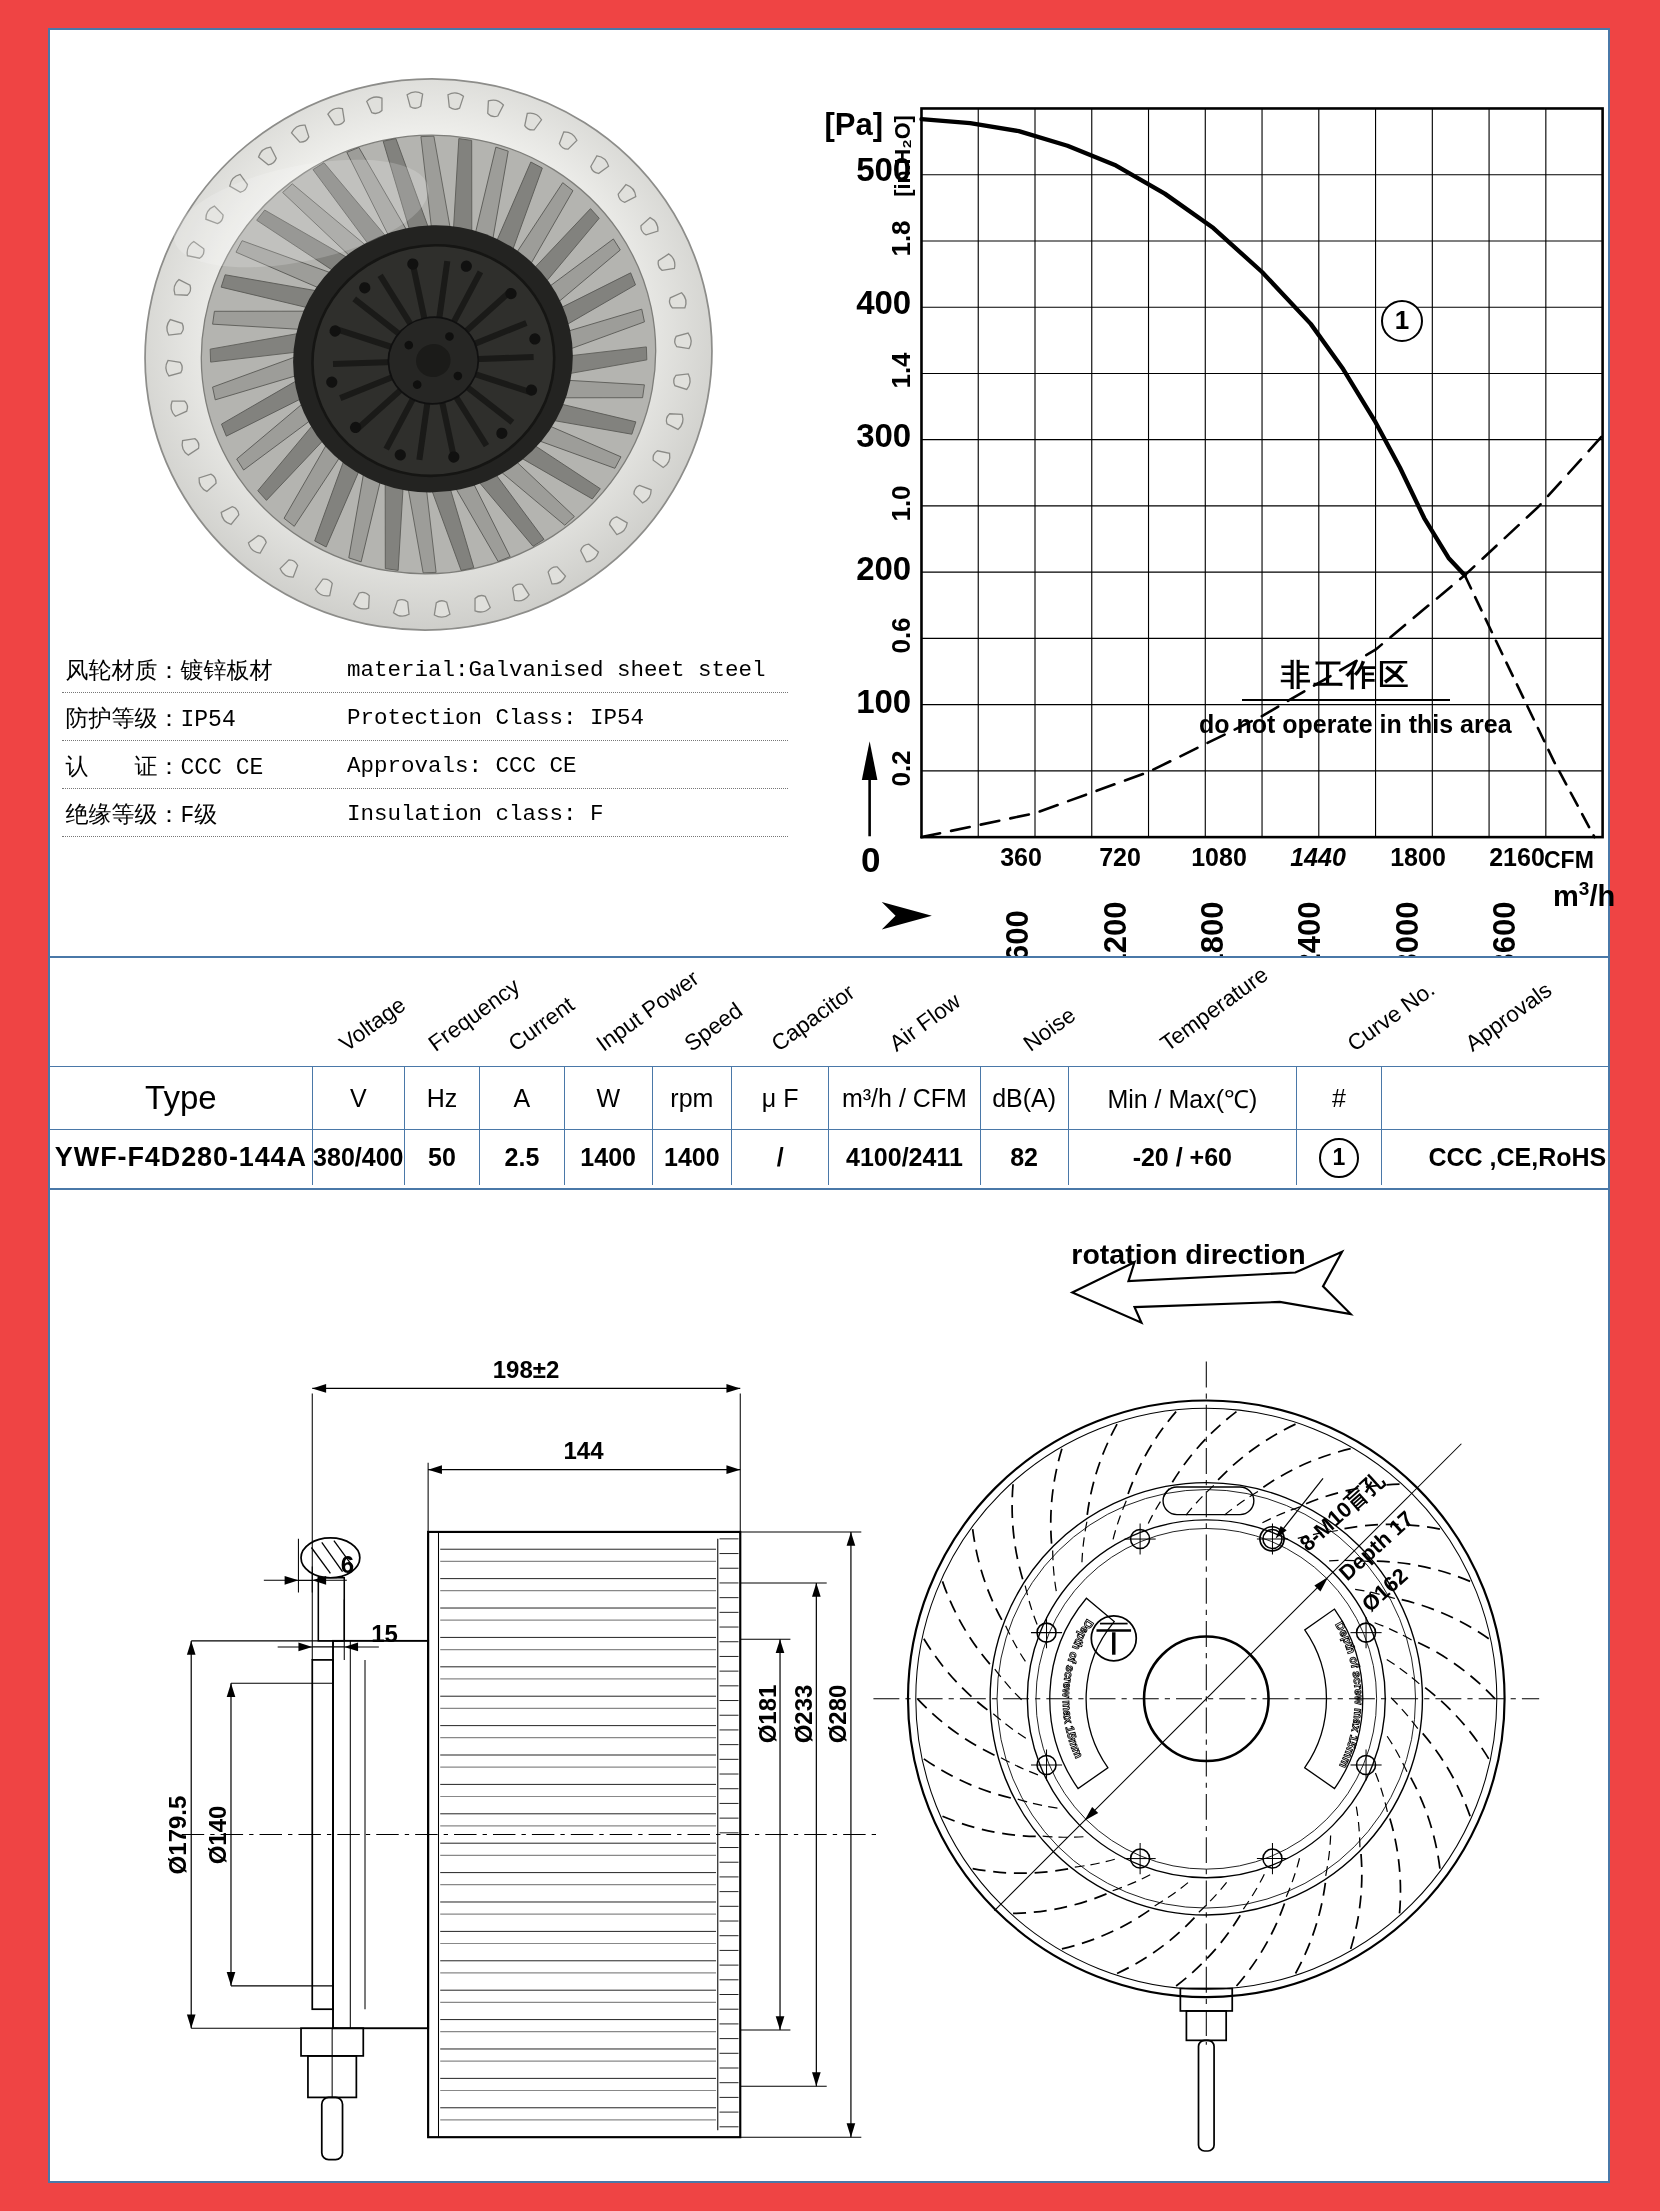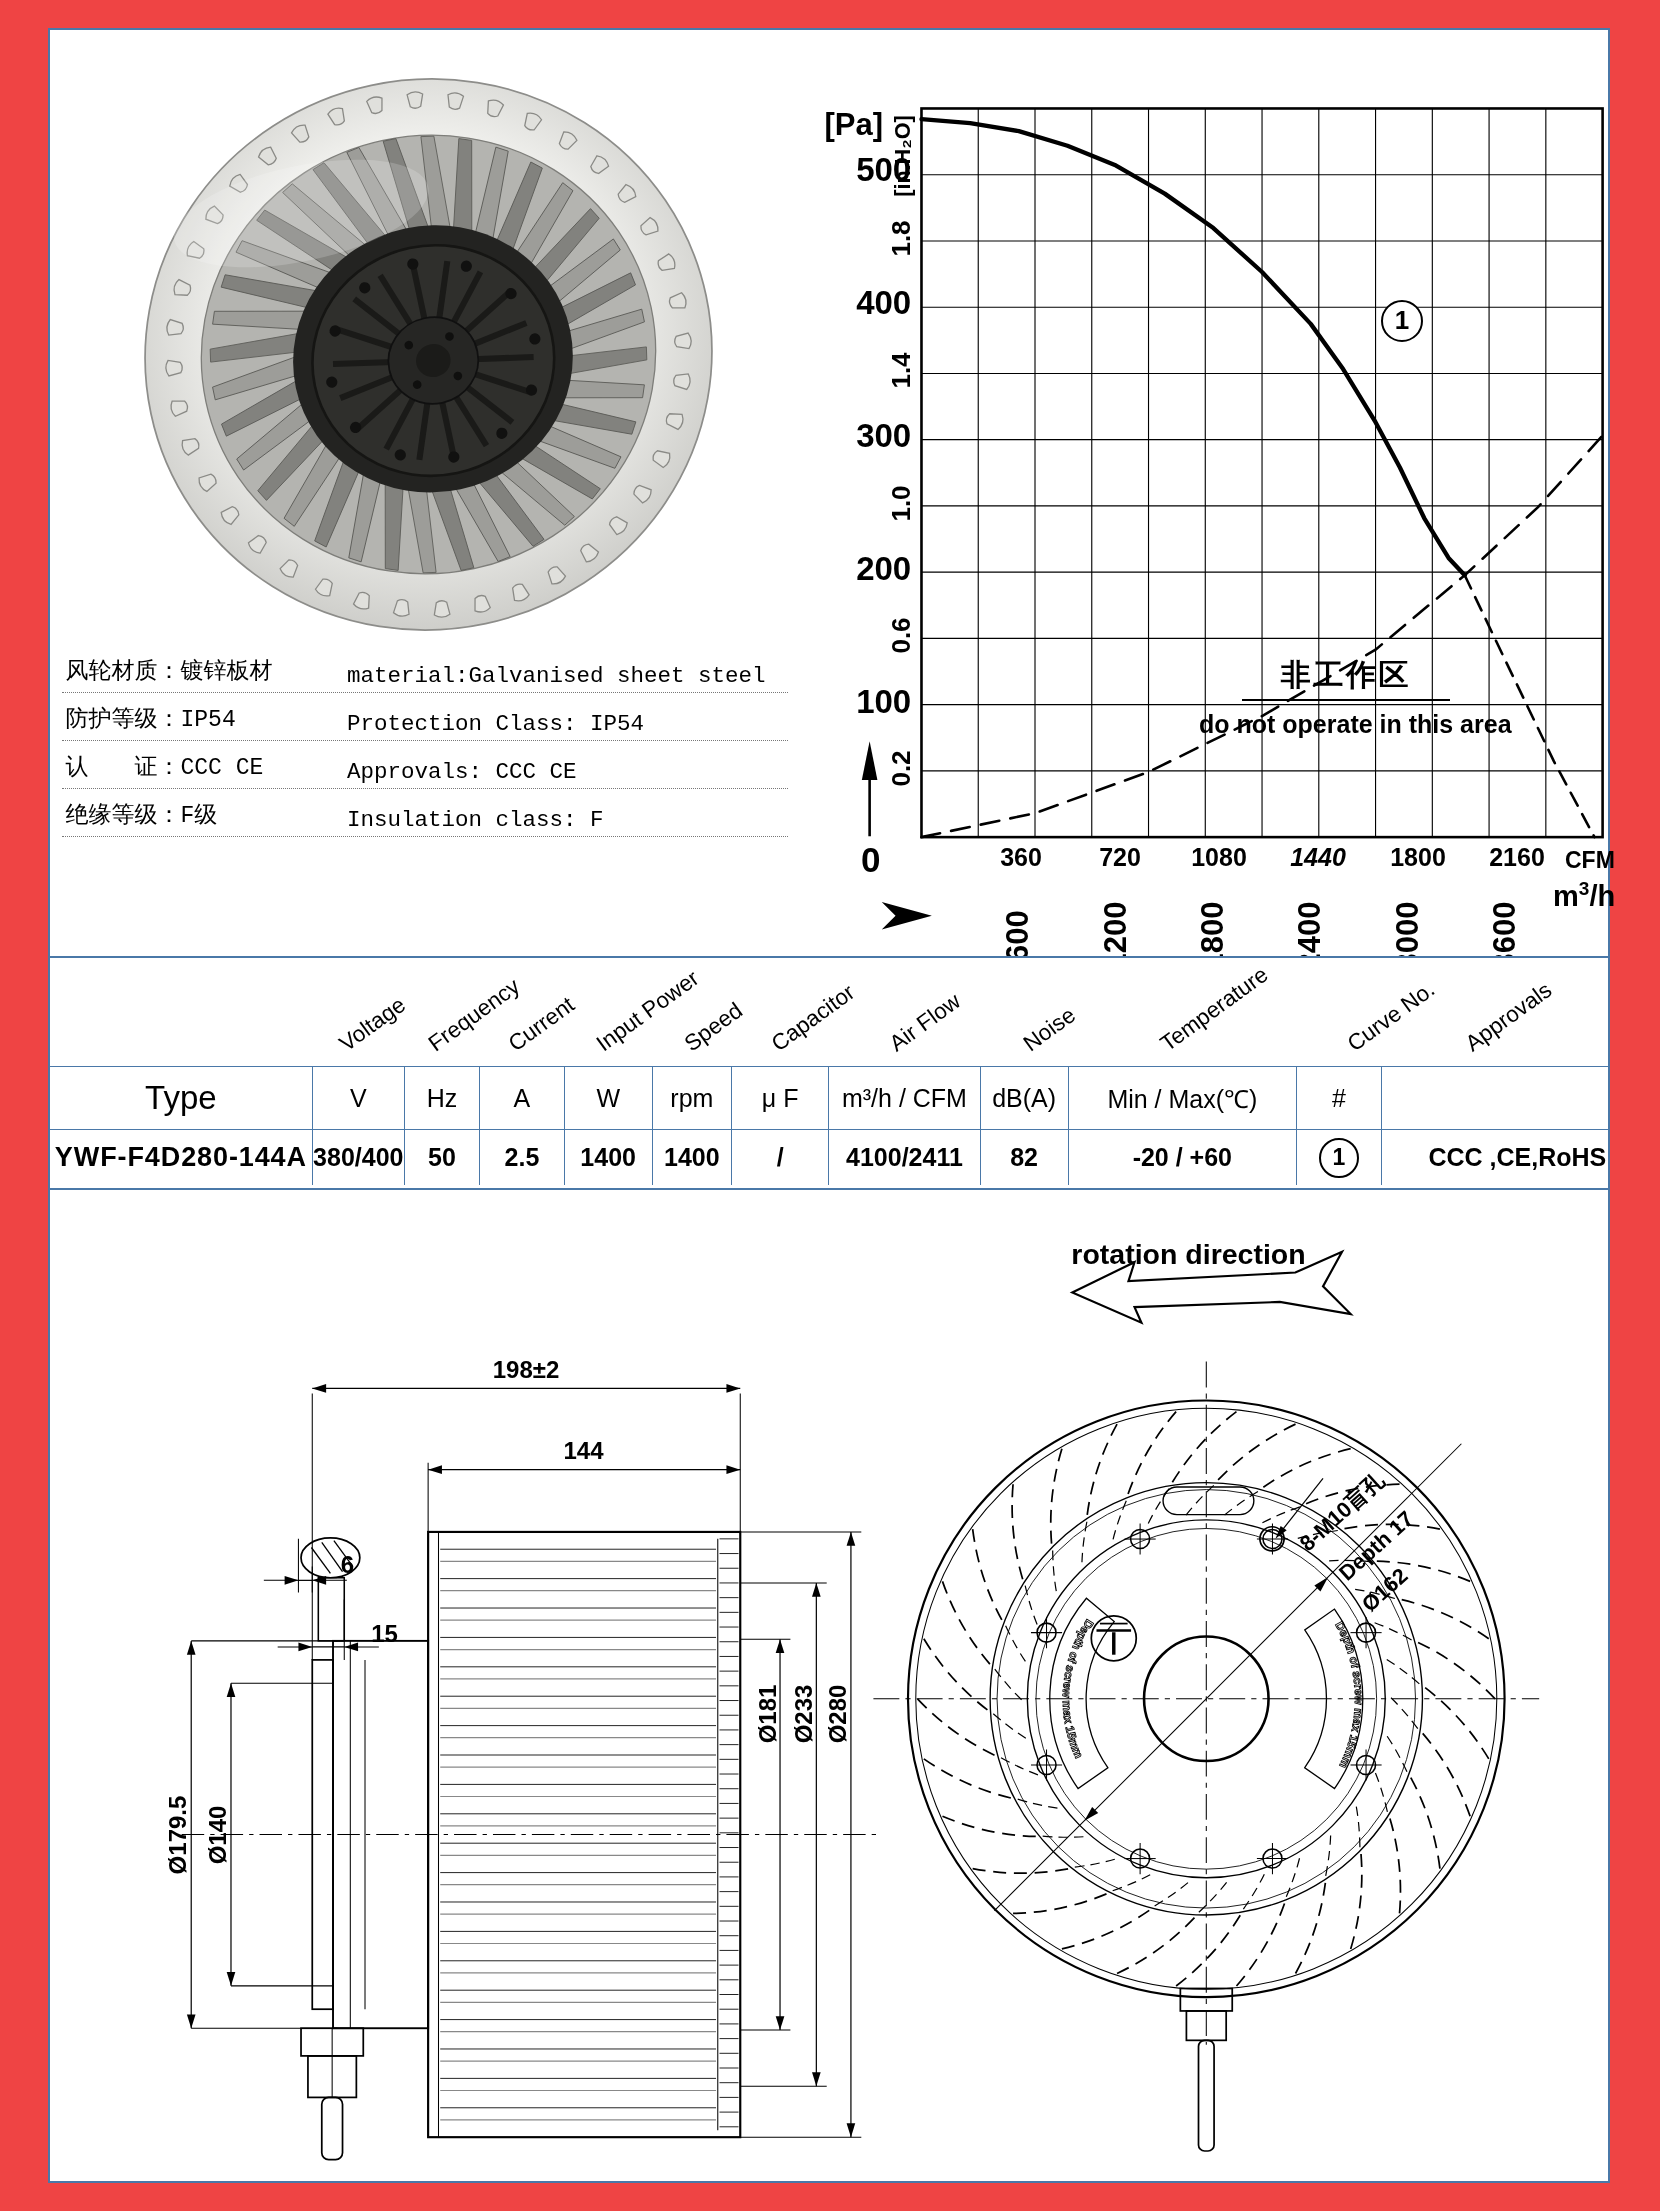--- a/index.html
+++ b/index.html
@@ -35,7 +35,7 @@
   .spec-row{position:relative;height:47px;border-bottom:1.7px dotted #777;}
   .spec-zh{position:absolute;left:3.5px;top:9.5px;font-size:23px;
         font-family:"Liberation Mono","DejaVu Sans Mono",monospace;}
-  .spec-en{position:absolute;left:285px;top:18px;font-size:22.5px;
+  .spec-en{position:absolute;left:285px;top:12px;font-size:22.5px;
         font-family:"Liberation Mono","DejaVu Sans Mono",monospace;}
   
   #spec-table{left:48px;top:956px;width:1558px;height:230px;border:2.6px solid #4a78a8;background:#fff;}

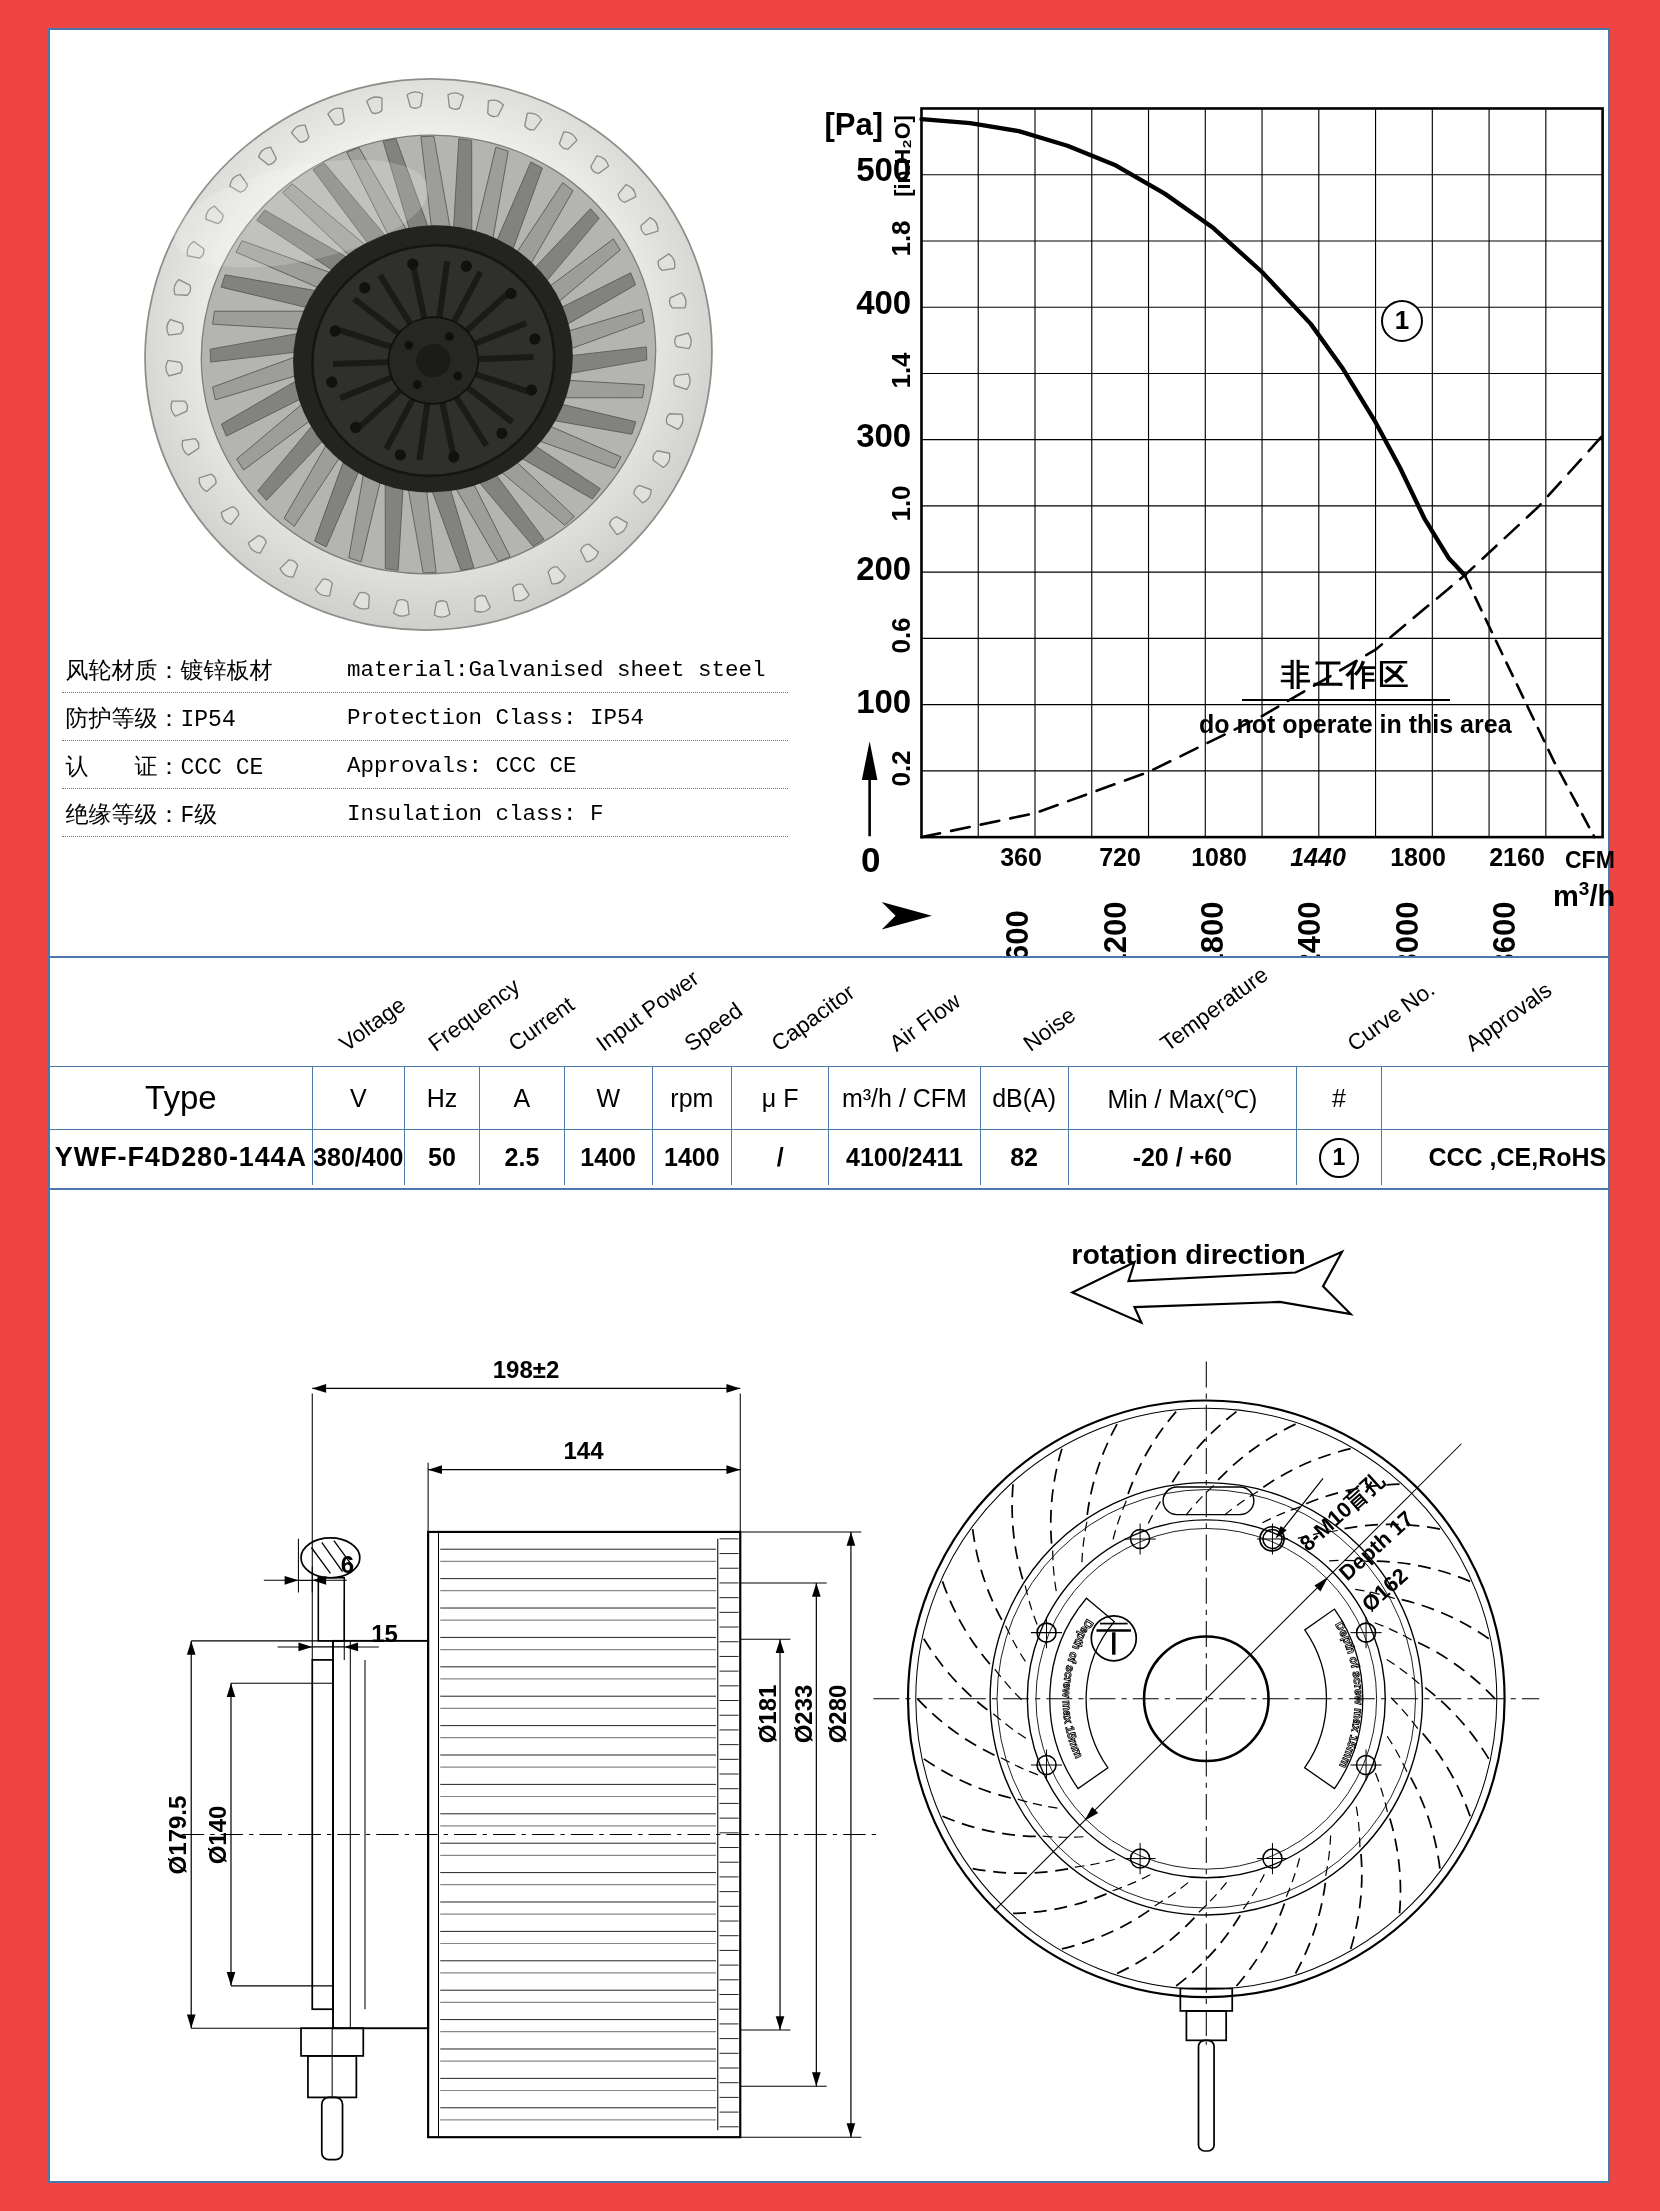--- a/index.html
+++ b/index.html
@@ -22,7 +22,7 @@
   .zero-tick{font-size:35px;font-weight:700;}
   .cfm-tick{width:104px;text-align:center;font-size:25px;font-weight:600;}
   .m3h-tick{width:112px;font-size:31px;font-weight:700;}
-  .cfm-unit{left:744px;top:761px;font-size:23px;font-weight:700;}
+  .cfm-unit{left:723px;top:761px;font-size:23px;font-weight:700;}
   .m3h-unit{left:732px;top:792px;font-size:29px;font-weight:700;}
   .m3h-unit sup{font-size:19px;}
   .curve-badge{left:559px;top:214px;width:38px;height:38px;border:2.6px solid #000;border-radius:50%;

